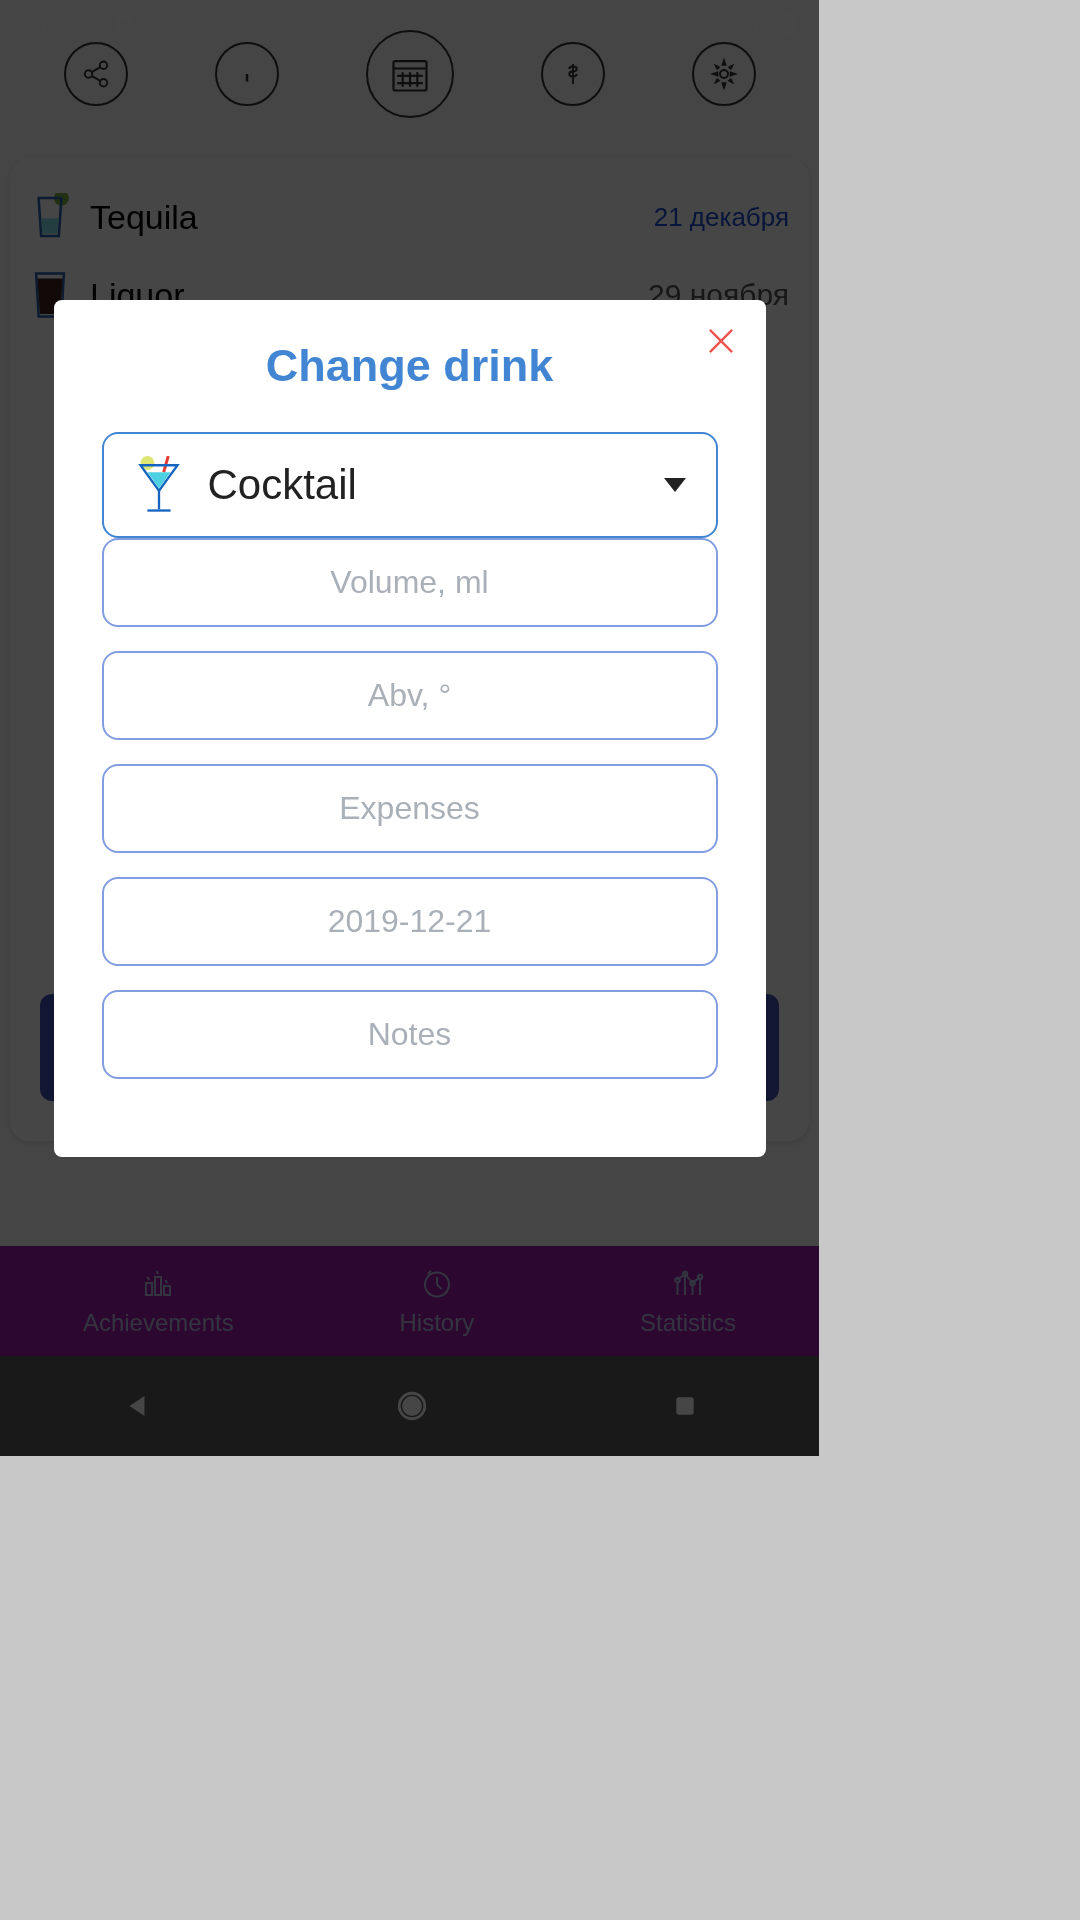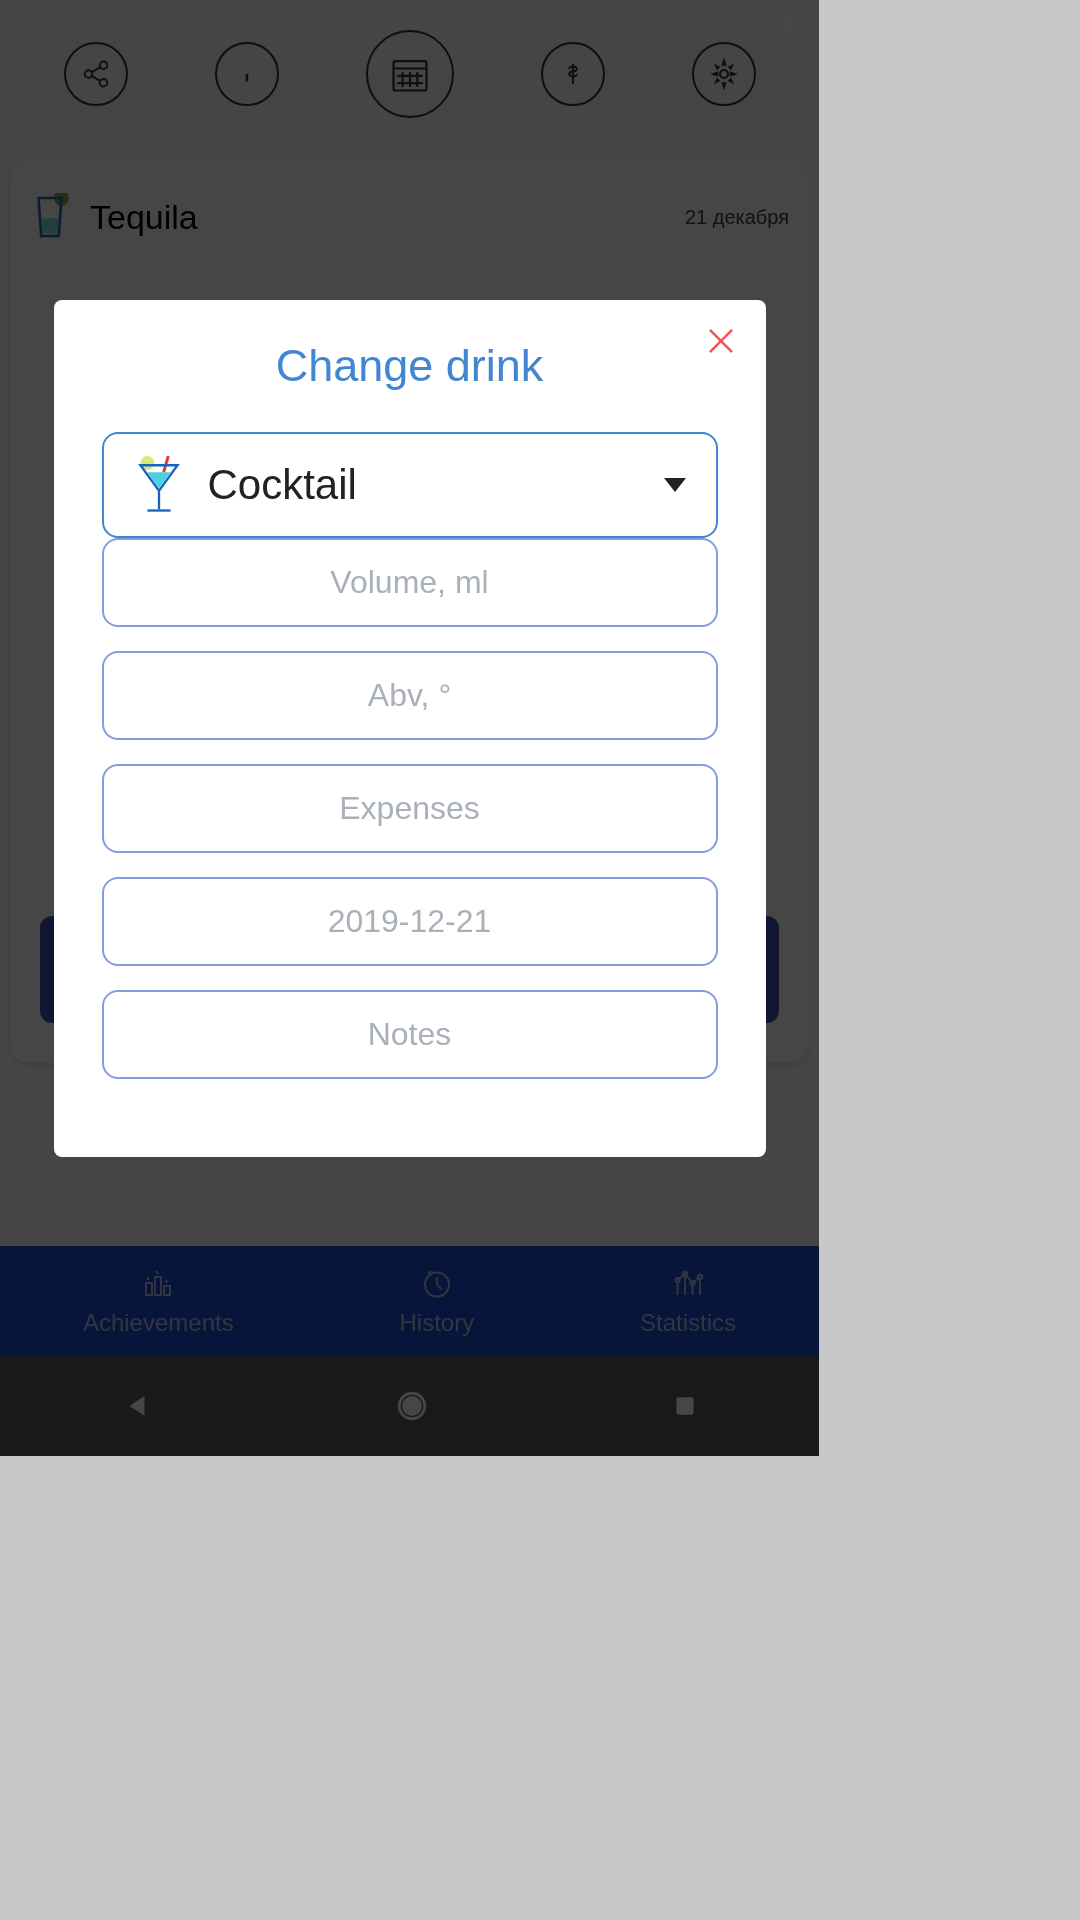--- a/index.html
+++ b/index.html
@@ -242,7 +242,7 @@
           </svg>
         <span>Tequila</span>
       </div>
-      <span style="color:#404040;font-size:20px">21 декабря</span>
+      <span style="color:#1d4ed8;font-size:26px">21 декабря</span>
     </div>
     <div style="height:640px"></div>
     <div class="add-dose">+ ADD DOSE</div>

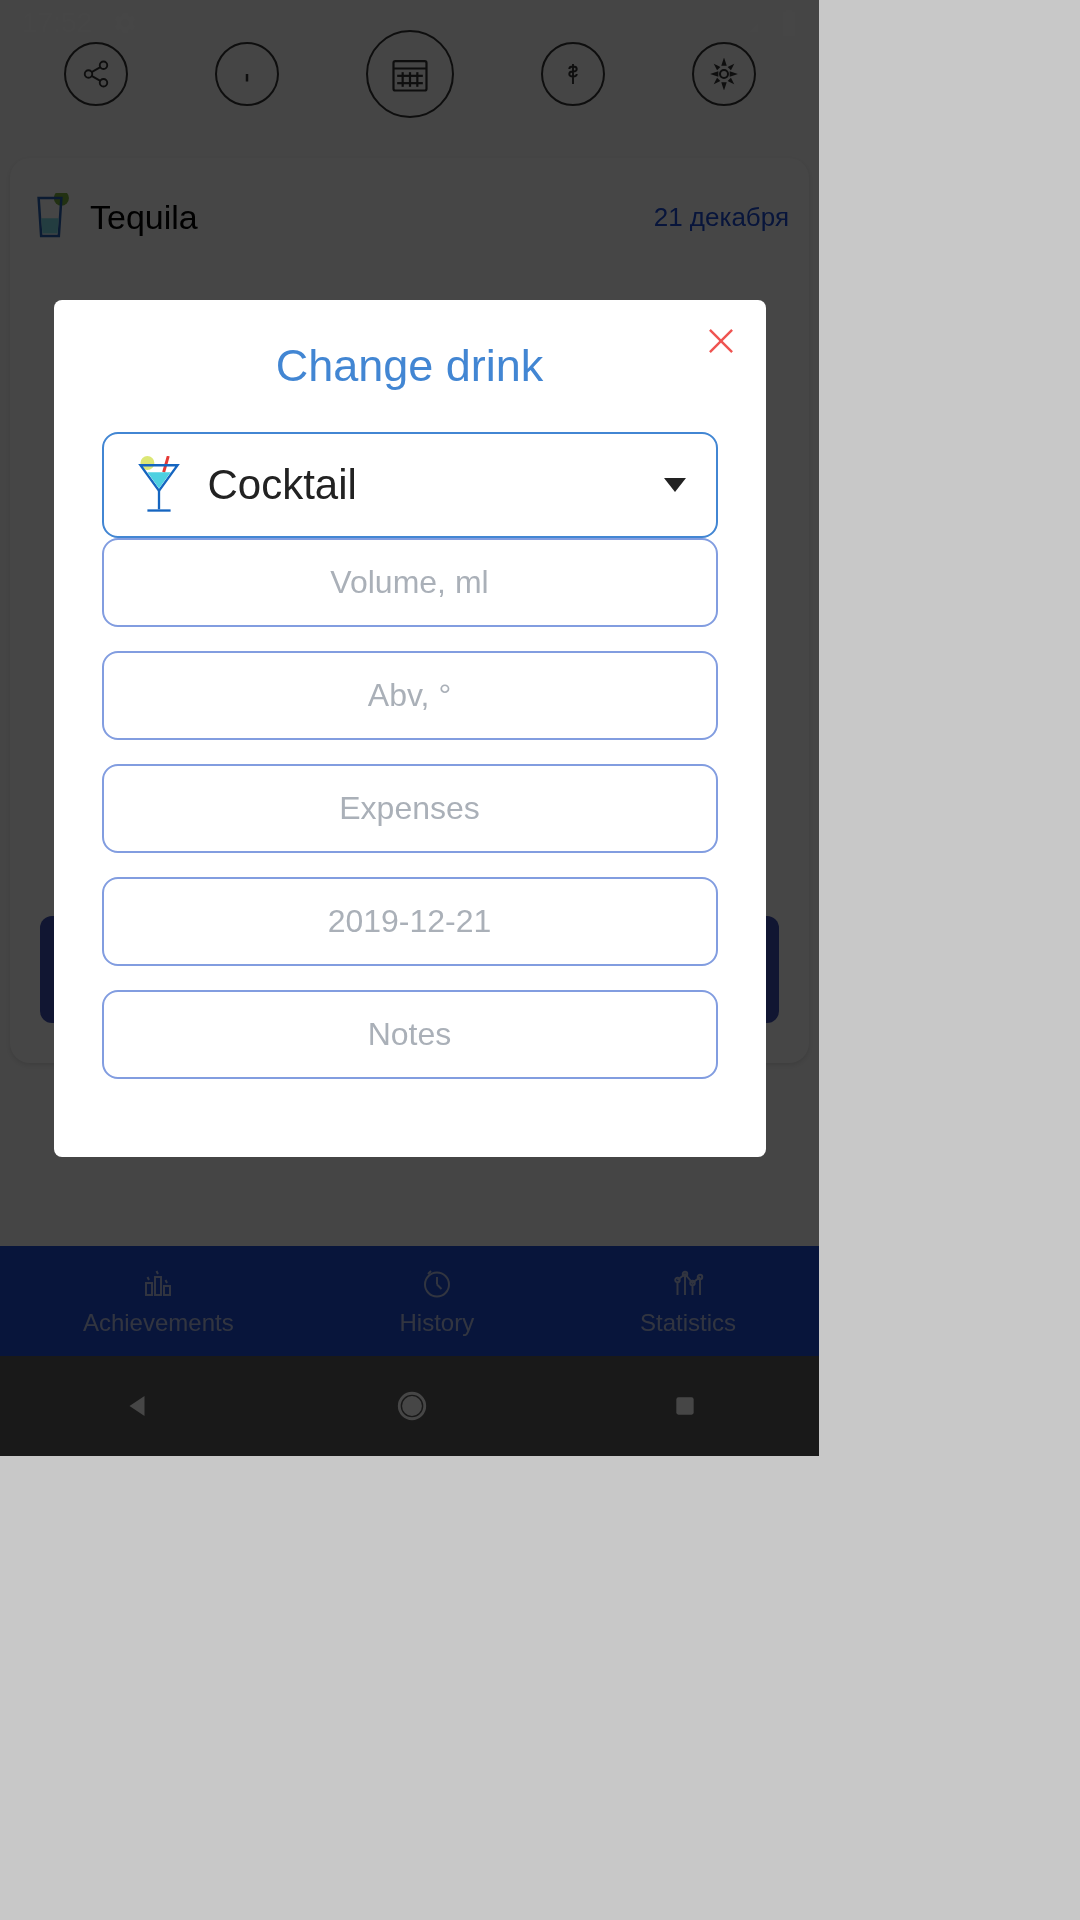--- a/index.html
+++ b/index.html
@@ -244,6 +244,16 @@
       </div>
       <span style="color:#1d4ed8;font-size:26px">21 декабря</span>
     </div>
+    <div class="drink-item">
+      <div class="drink-left">
+        <svg class="tequila-glass" viewBox="0 0 30 38">
+            <path d="M4 2 L26 2 L24 36 L6 36 Z" fill="none" stroke="#2962b5" stroke-width="2"></path>
+            <path d="M5 6 L25 6 L23 34 L7 34 Z" fill="#3e2723"></path>
+          </svg>
+        <span>Liquor</span>
+      </div>
+      <span style="color:#555;font-size:30px">29 ноября</span>
+    </div>
     <div style="height:640px"></div>
     <div class="add-dose">+ ADD DOSE</div>
   </div>

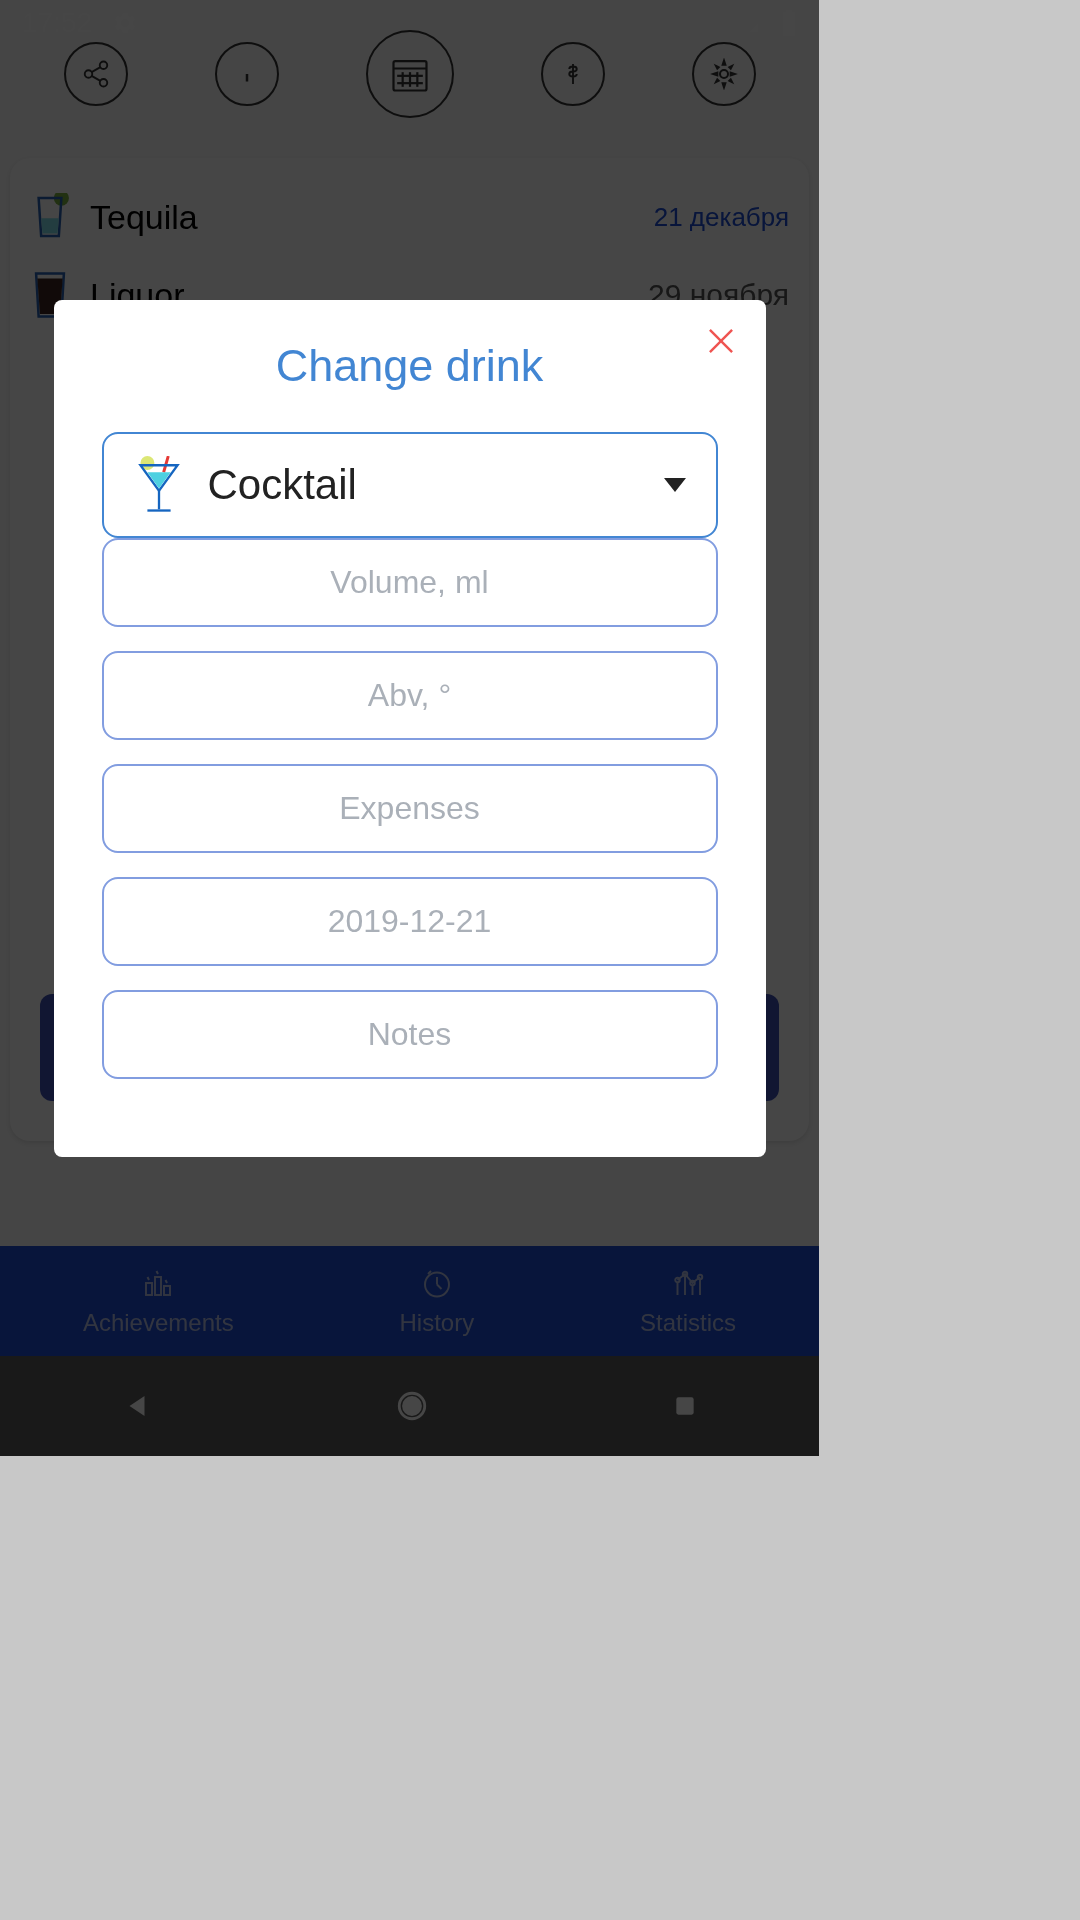--- a/index.html
+++ b/index.html
@@ -118,7 +118,7 @@
       text-align: center;
       font-size: 45px;
       color: #4286d3;
-      font-weight: 400;
+      font-weight: 700;
       margin-bottom: 40px;
       margin-top: 10px;
     }

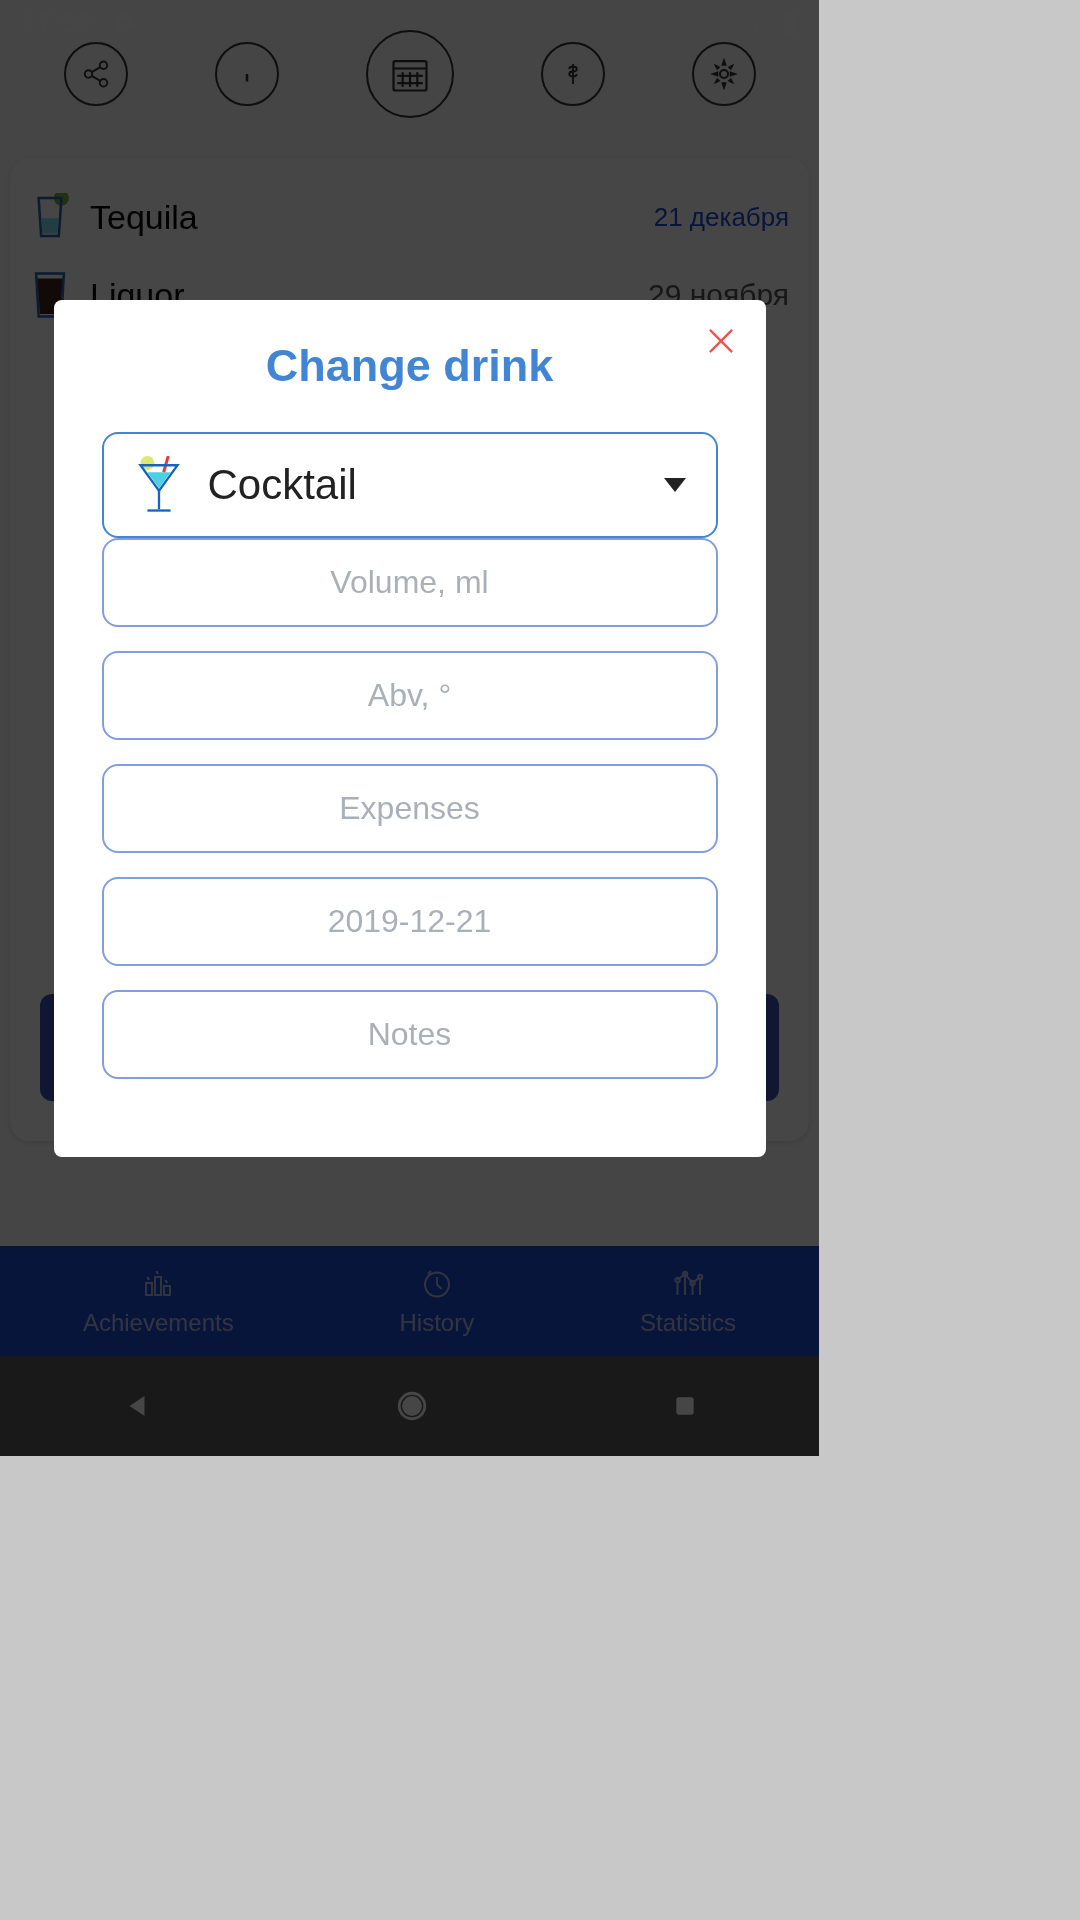--- a/index.html
+++ b/index.html
@@ -76,7 +76,7 @@
       bottom: 100px;
       left: 0; right: 0;
       height: 110px;
-      background: #1d4ed8;
+      background: #a21caf;
       display: flex;
       justify-content: space-around;
       align-items: center;

